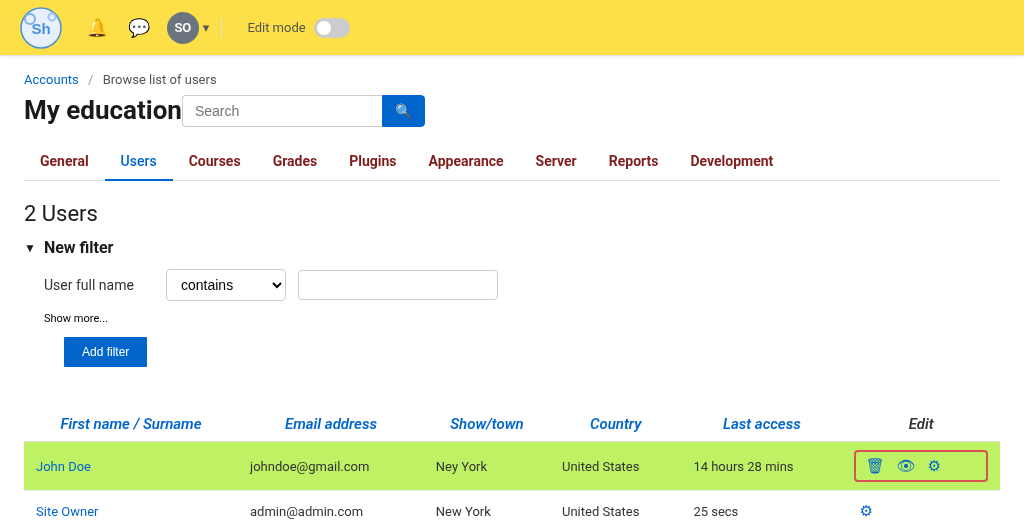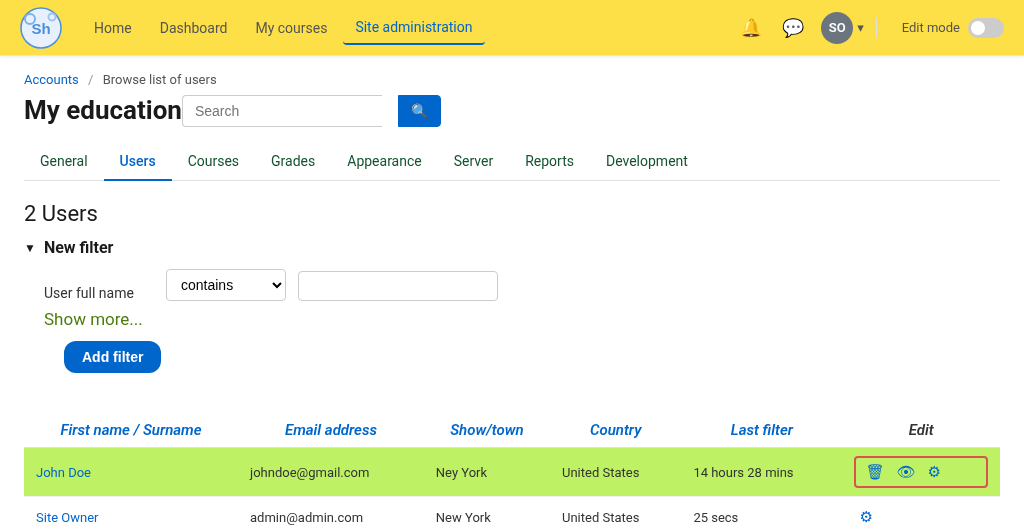--- a/index.html
+++ b/index.html
@@ -316,12 +316,6 @@
     </svg>
   </div>
 
-  <div class="navbar-links">
-    <a class="nav-link">Home</a>
-    <a class="nav-link">Dashboard</a>
-    <a class="nav-link">My courses</a>
-    <a class="nav-link active">Site administration</a>
-  </div>
 
   <div class="navbar-right">
     <button class="nav-icon-btn">🔔</button>

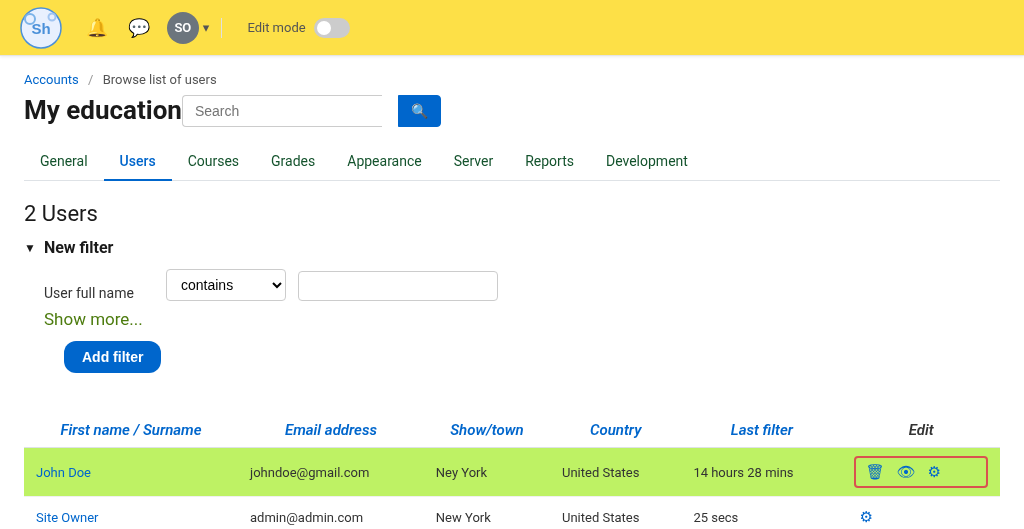--- a/index.html
+++ b/index.html
@@ -139,7 +139,7 @@
     .search-bar {
       display: flex;
       align-items: center;
-      gap: 16px;
+      gap: 0;
     }
     .search-input {
       border: 1px solid #ccc;

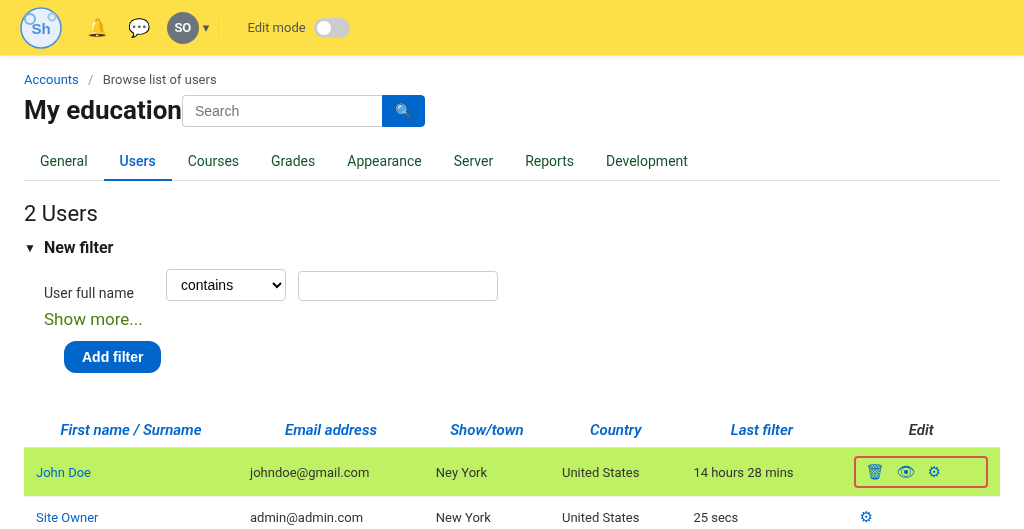--- a/index.html
+++ b/index.html
@@ -171,11 +171,12 @@
     .tab {
       padding: 10px 16px;
       font-size: 14px;
-      color: #14532d;
+      color: #7f1d1d;
       cursor: pointer;
       text-decoration: none;
       border-bottom: 2px solid transparent;
       margin-bottom: -1px;
+      font-weight: bold;
     }
     .tab.active {
       color: #0066cc;

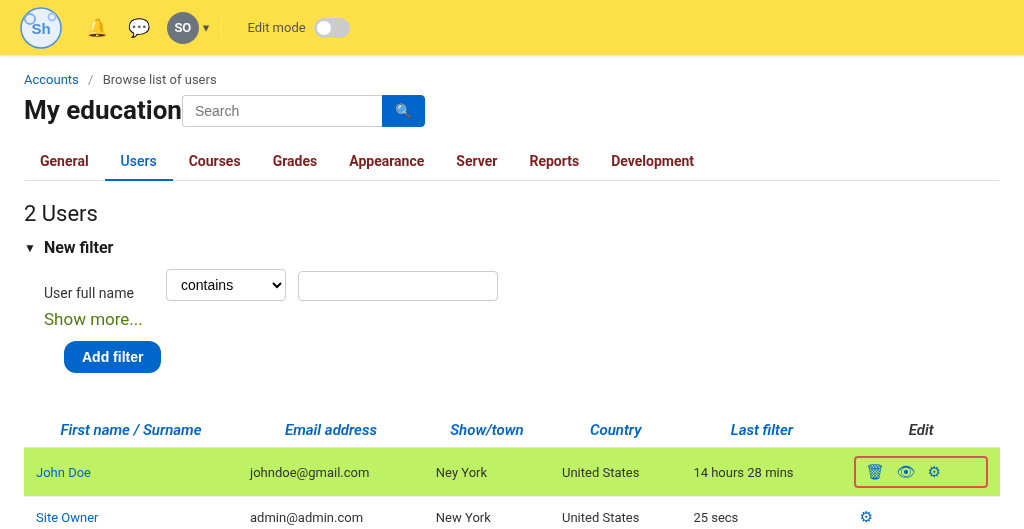--- a/index.html
+++ b/index.html
@@ -358,6 +358,7 @@
     <a class="tab active">Users</a>
     <a class="tab">Courses</a>
     <a class="tab">Grades</a>
+    <a class="tab">Plugins</a>
     <a class="tab">Appearance</a>
     <a class="tab">Server</a>
     <a class="tab">Reports</a>

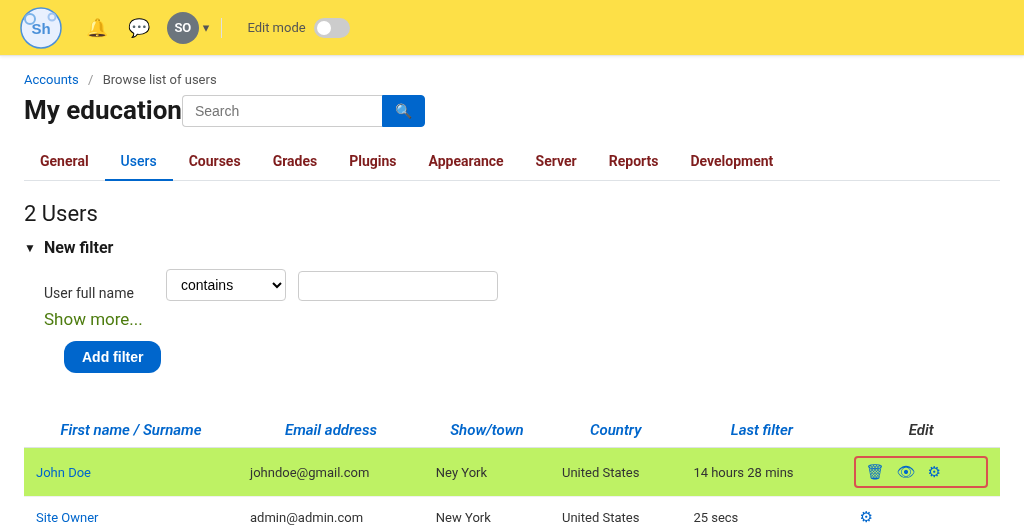--- a/index.html
+++ b/index.html
@@ -208,7 +208,7 @@
     }
     .filter-row {
       display: flex;
-      align-items: flex-end;
+      align-items: center;
       gap: 12px;
       margin-bottom: 8px;
       padding-left: 20px;

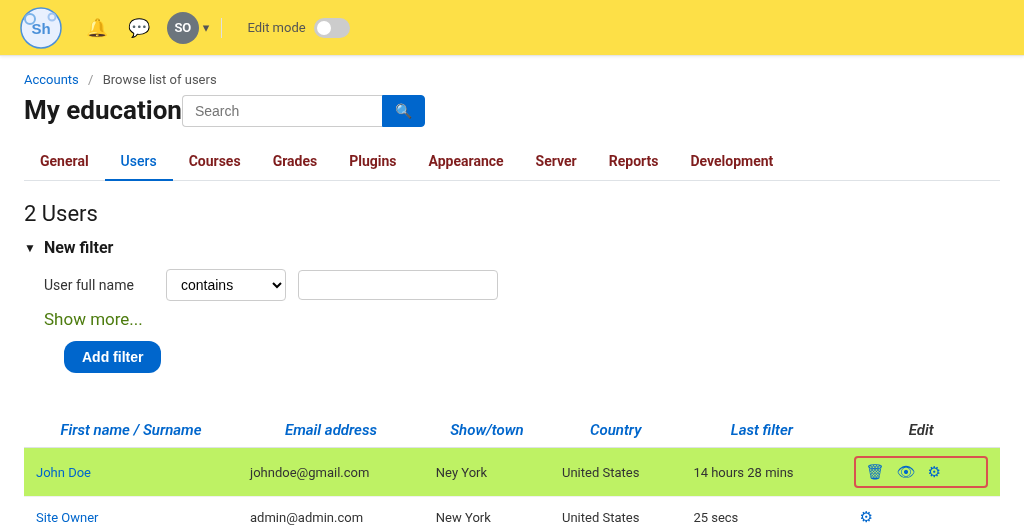--- a/index.html
+++ b/index.html
@@ -234,9 +234,9 @@
       width: 200px;
     }
     .show-more-link {
-      color: #4d7c0f;
+      color: #000000;
       text-decoration: none;
-      font-size: 17px;
+      font-size: 11px;
       padding-left: 20px;
       display: inline-block;
       margin-bottom: 12px;

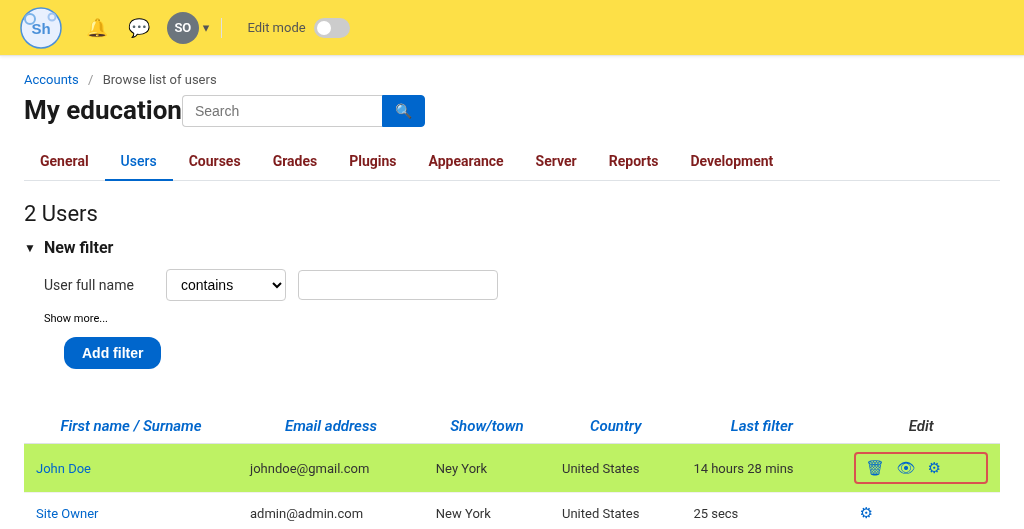--- a/index.html
+++ b/index.html
@@ -247,12 +247,11 @@
       color: #fff;
       border: none;
       padding: 8px 18px;
-      border-radius: 12px;
-      font-size: 14px;
+      border-radius: 1px;
+      font-size: 12px;
       cursor: pointer;
       margin-left: 20px;
       margin-bottom: 20px;
-      font-weight: bold;
     }
 
     

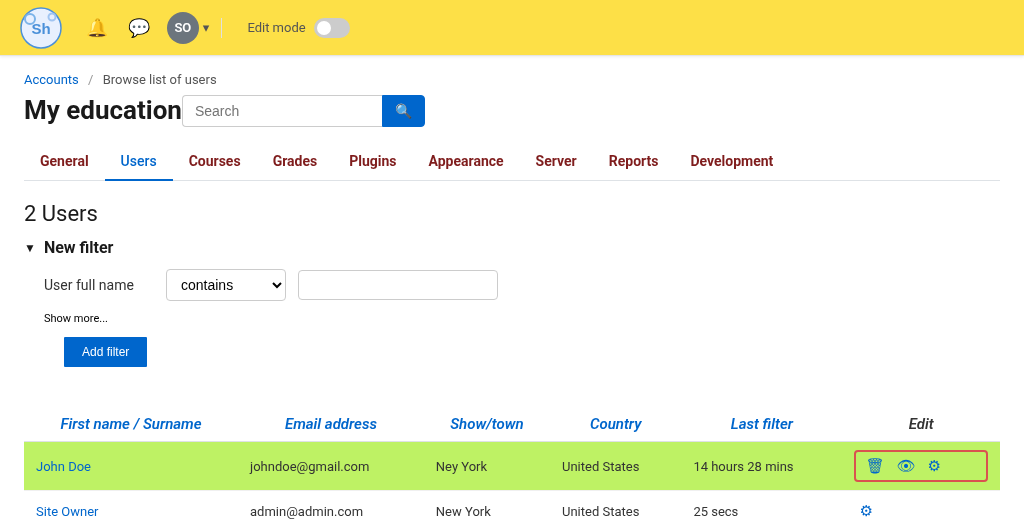--- a/index.html
+++ b/index.html
@@ -401,7 +401,7 @@
         <th style="cursor:pointer;">Email address</th>
         <th style="cursor:pointer;">Show/town</th>
         <th style="cursor:pointer;">Country</th>
-        <th style="cursor:pointer;">Last filter</th>
+        <th style="cursor:pointer;">Last access</th>
         <th class="text-dark">Edit</th>
       </tr>
     </thead>

